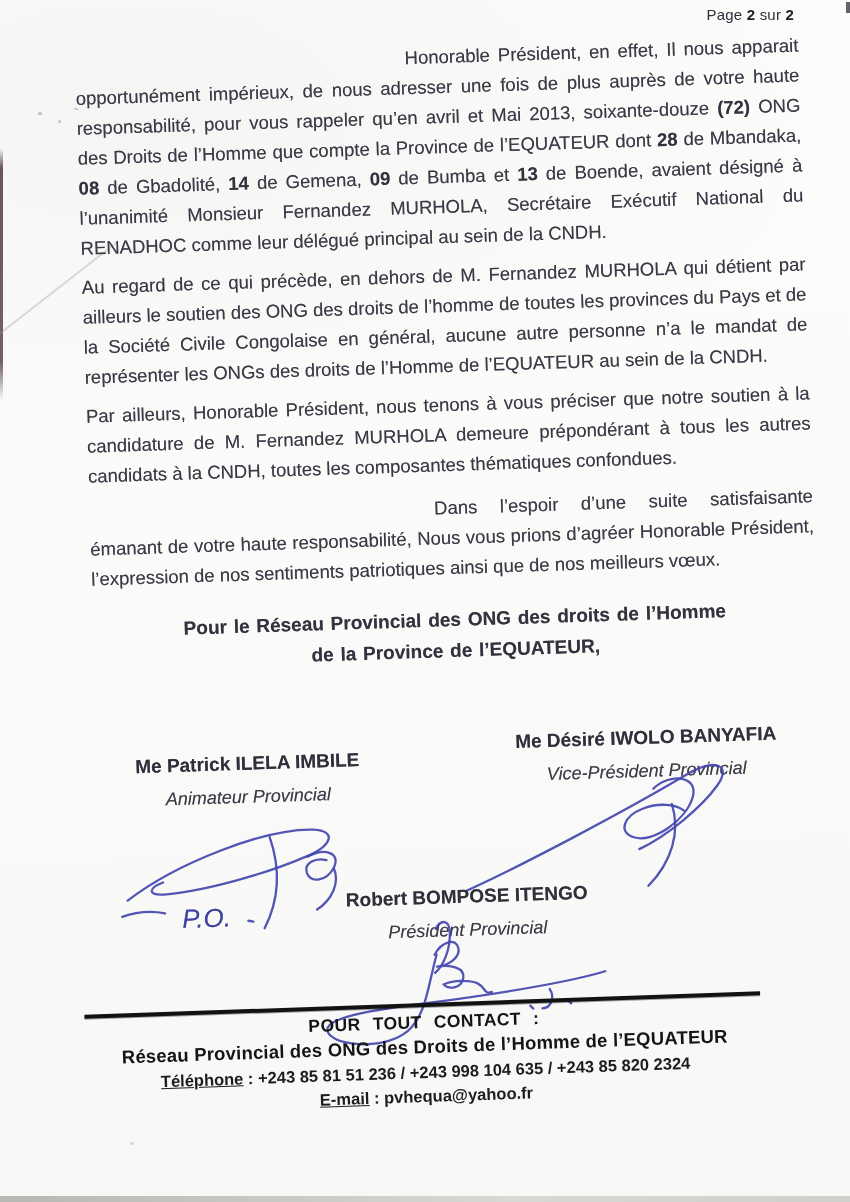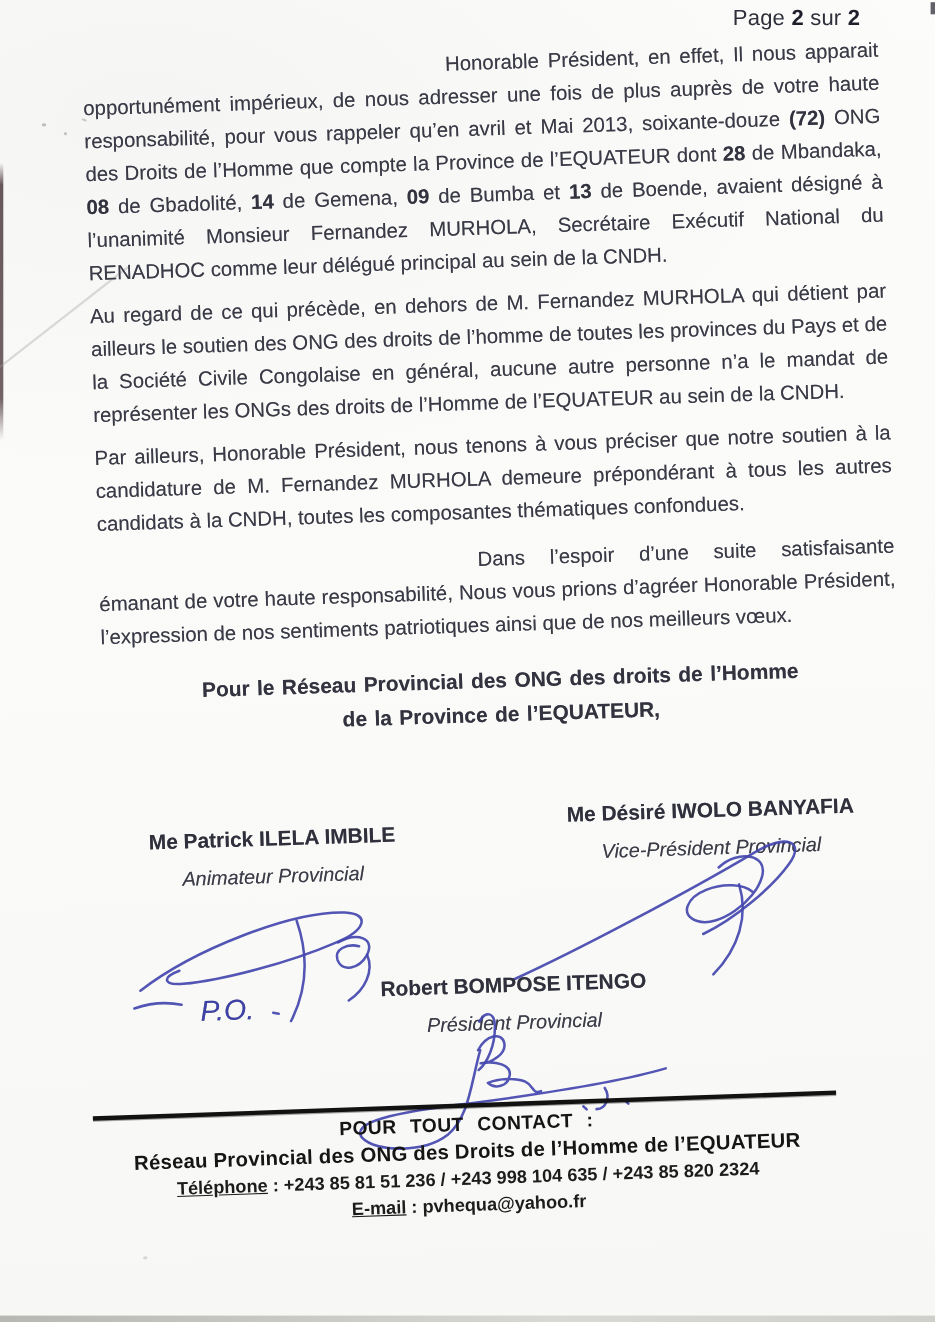--- a/index.html
+++ b/index.html
@@ -30,7 +30,7 @@
   .speck.s4{left:130px;top:1142px;width:4px;height:3px;opacity:.3;}
 
   
-  .page-number{position:absolute;top:6px;right:68px;font-size:20px;color:#2d2e3a;
+  .page-number{position:absolute;top:6px;right:56px;font-size:15px;color:#2d2e3a;
     letter-spacing:.2px;}
   .page-number b{color:#1e1f2b;}
 

